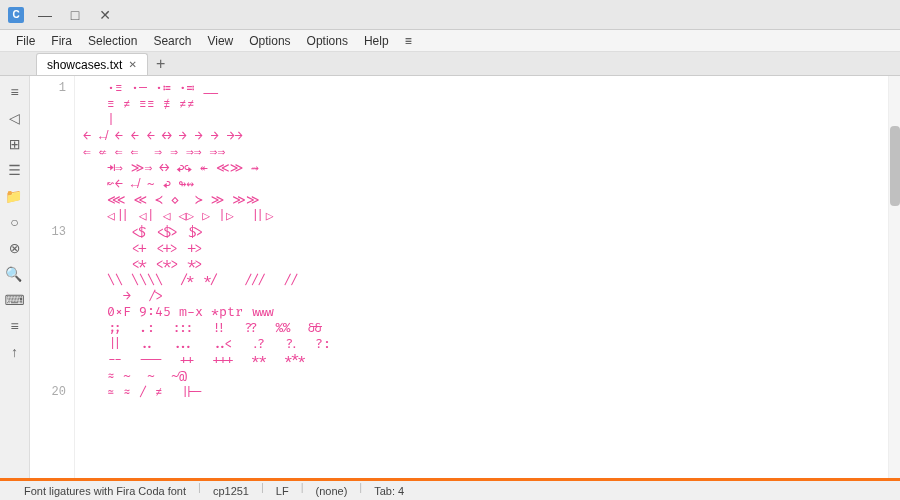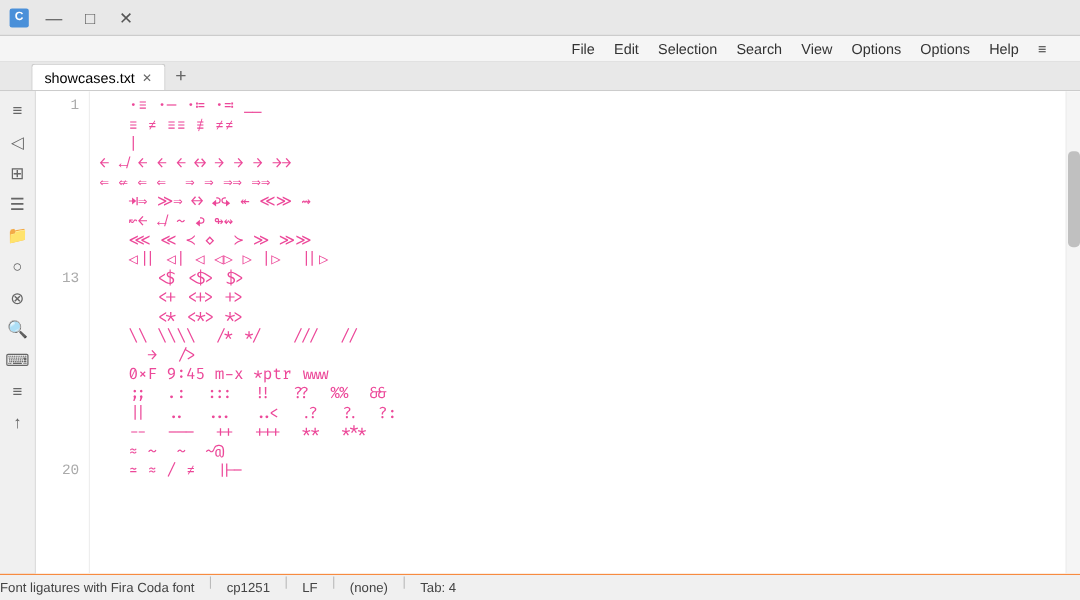--- a/index.html
+++ b/index.html
@@ -43,9 +43,8 @@
       height: 22px;
       display: flex;
       align-items: center;
-      padding: 0 20px;
+      padding: 0 8px;
       border-bottom: 1px solid #ddd;
-      justify-content: flex-end;
     }
     .menu-item {
       padding: 2px 8px;

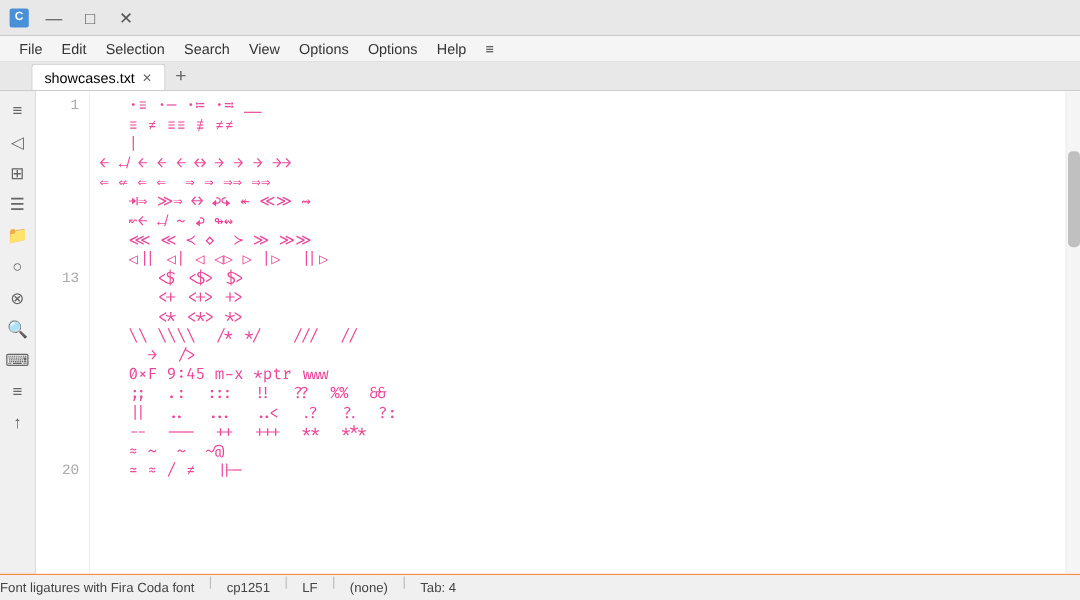--- a/index.html
+++ b/index.html
@@ -194,7 +194,7 @@
 
 <div id="menubar">
 <div class="menu-item">File</div>
-    <div class="menu-item">Edit</div>
+    <div class="menu-item">Fira</div>
     <div class="menu-item">Selection</div>
     <div class="menu-item">Search</div>
     <div class="menu-item">View</div>

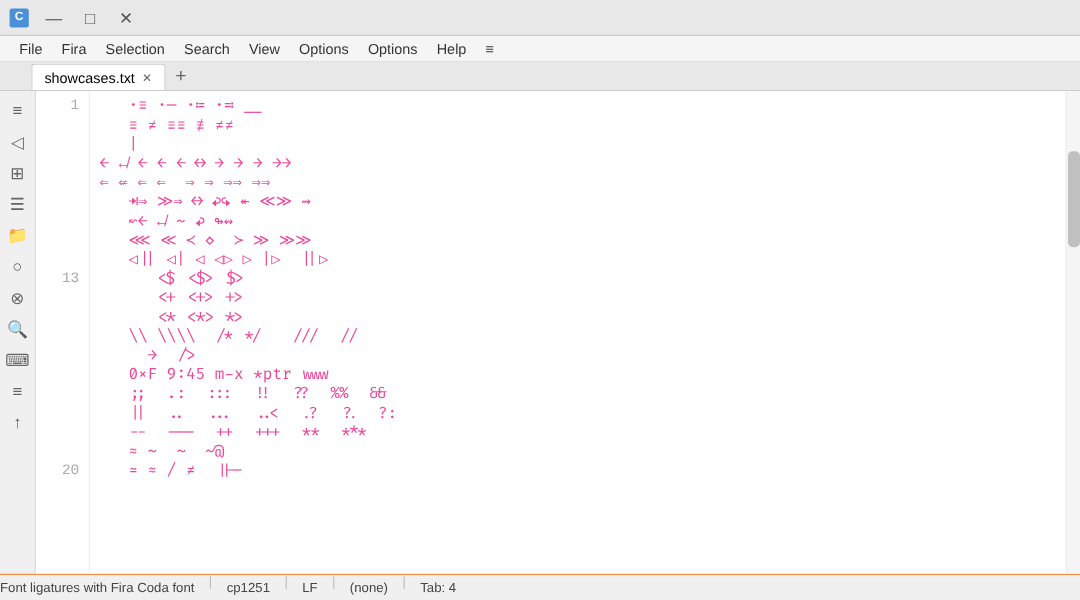--- a/index.html
+++ b/index.html
@@ -205,7 +205,7 @@
   </div>
 
 <div id="tabbar">
-  <div style="display:flex;align-items:flex-start;margin-left:-30px;padding-left:26px;">
+  <div style="display:flex;align-items:flex-start;margin-left:-30px;padding-left:36px;">
     <div class="tab">
       <span>showcases.txt</span>
       <span class="tab-close">✕</span>

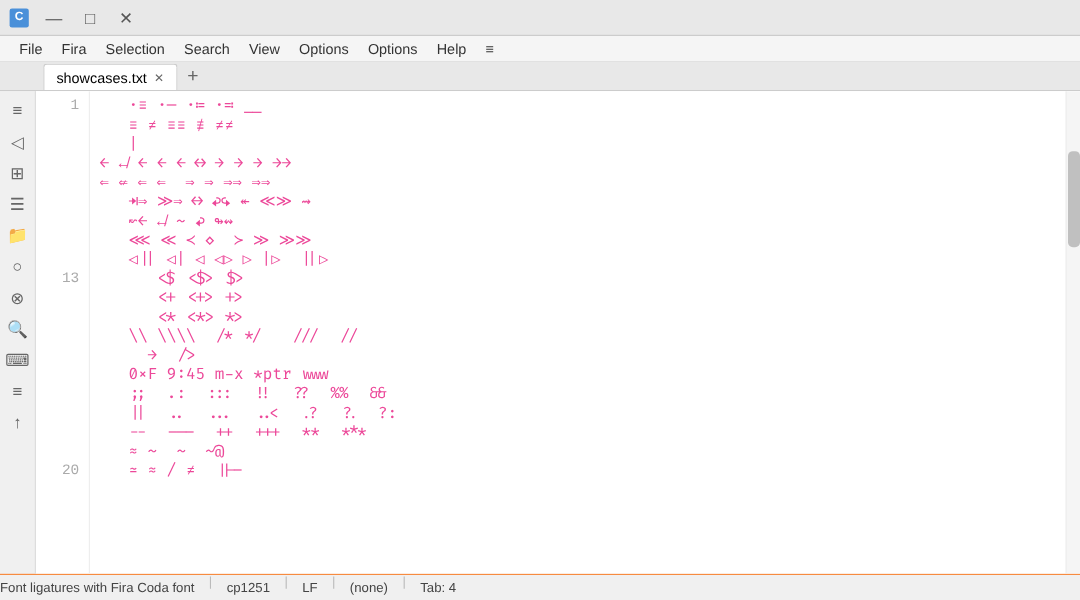--- a/index.html
+++ b/index.html
@@ -164,9 +164,9 @@
     #statusbar {
       background: #f0f0f0;
       height: 22px;
-      border-top: 1px solid #f97316;
-      display: flex;
-      padding: 0 0;
+      border-top: 3px solid #f97316;
+      display: flex;
+      padding: 0 24px;
       font-size: 11px;
       color: #444;
       gap: 12px;

